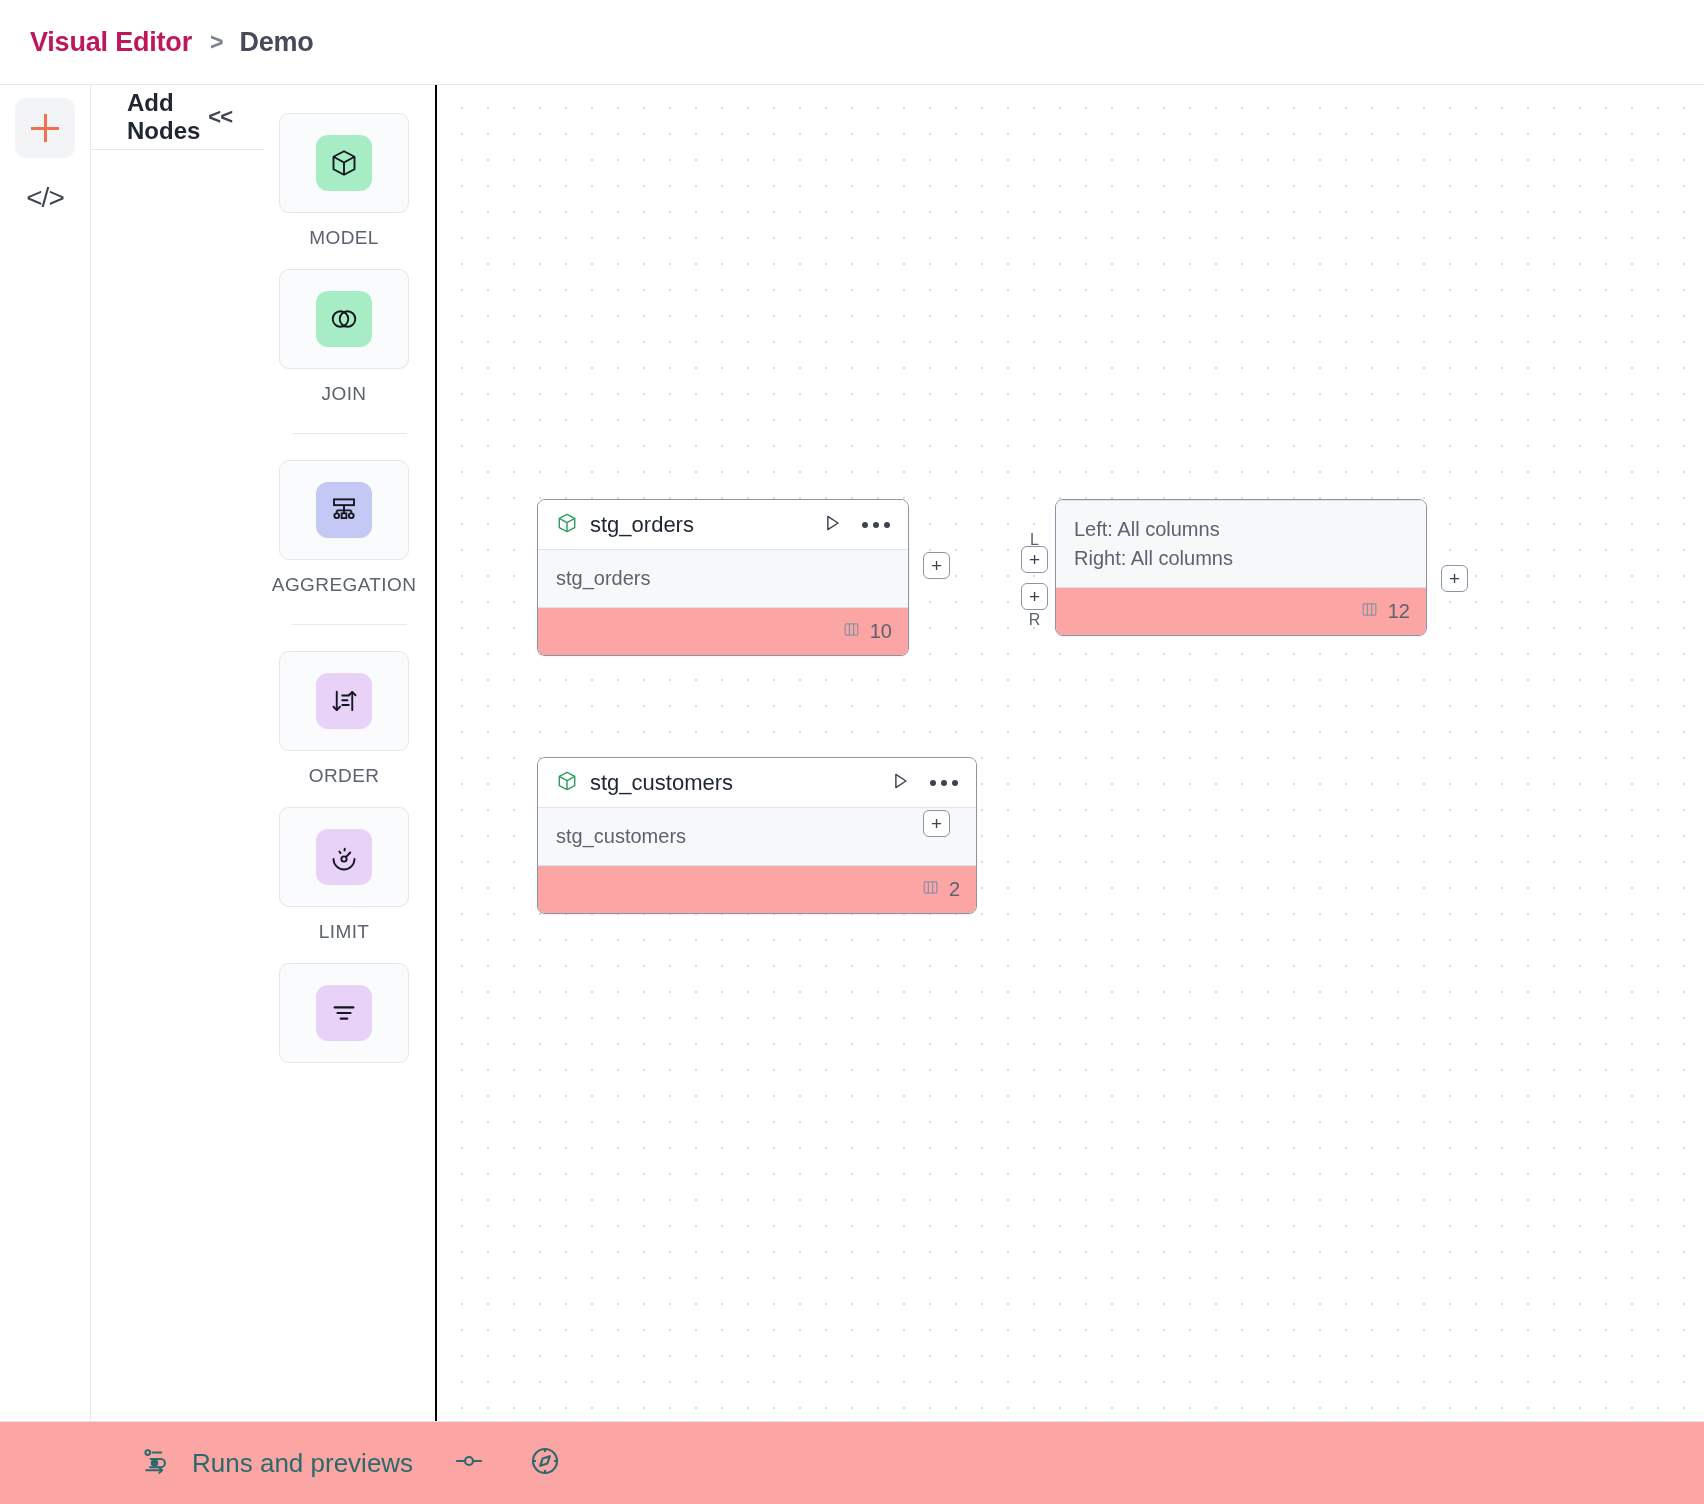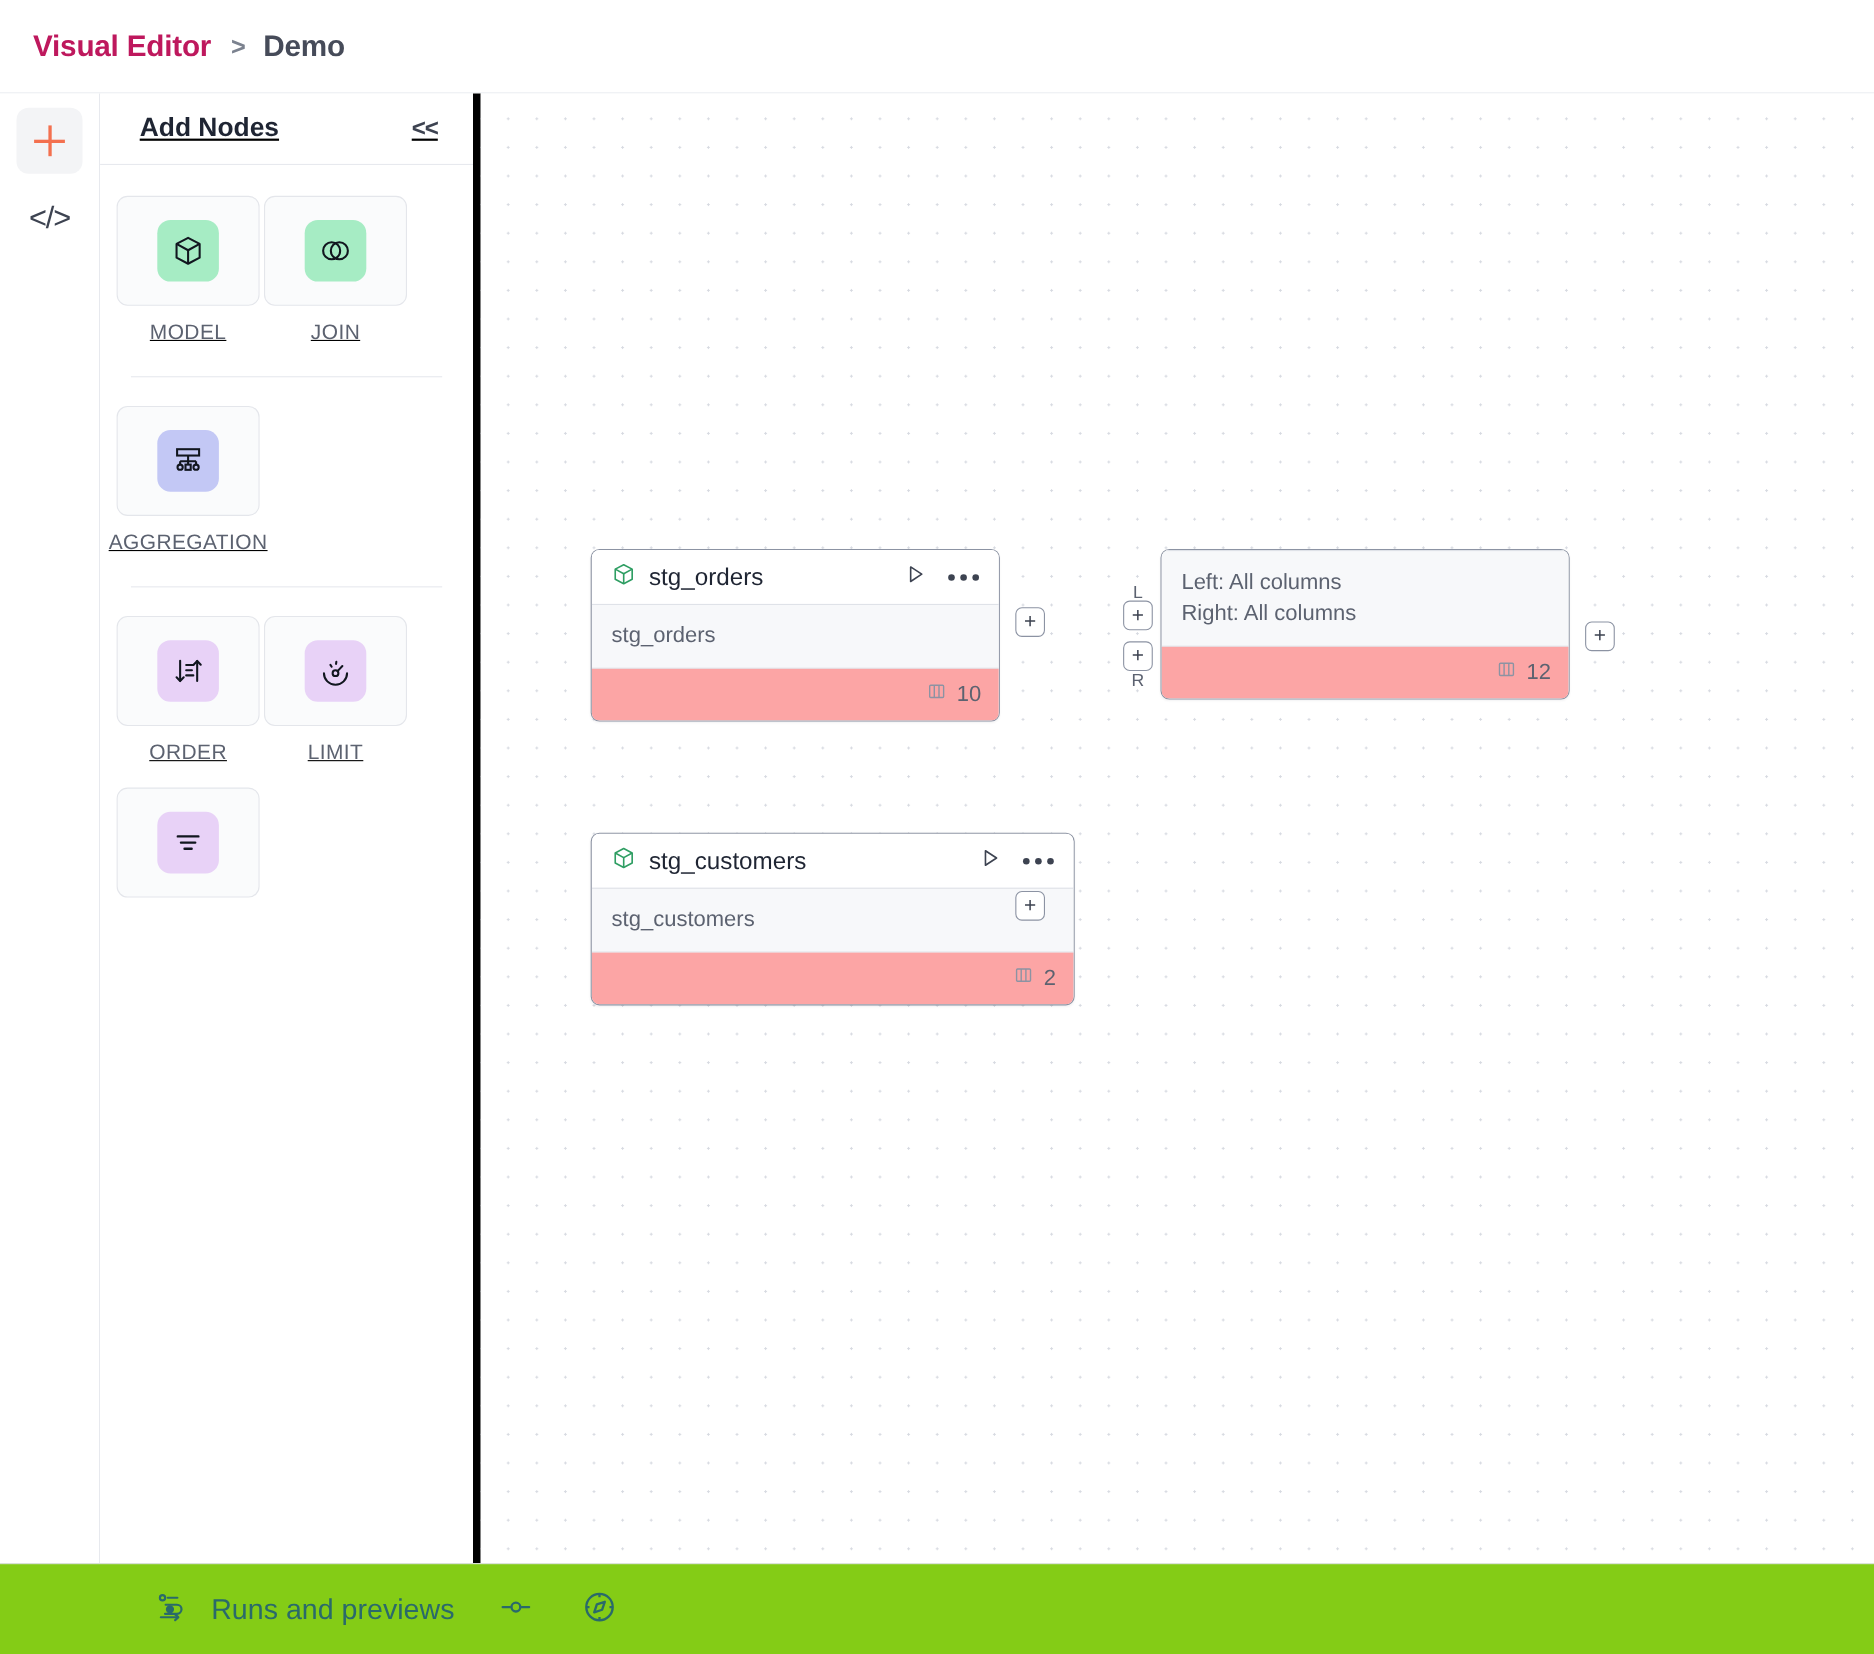--- a/index.html
+++ b/index.html
@@ -76,10 +76,9 @@
   .panel {
     width: 346px; flex: 0 0 346px;
     background: #ffffff;
-    border-right: 7px solid #000000;
-    display: flex; flex-direction: column;
+    border-right: 2px solid #000000;
+    display: flex; flex-direction: row;
     min-height: 0;
-    text-decoration: underline;
   }
   .panel-head {
     height: 65px; flex: 0 0 65px;

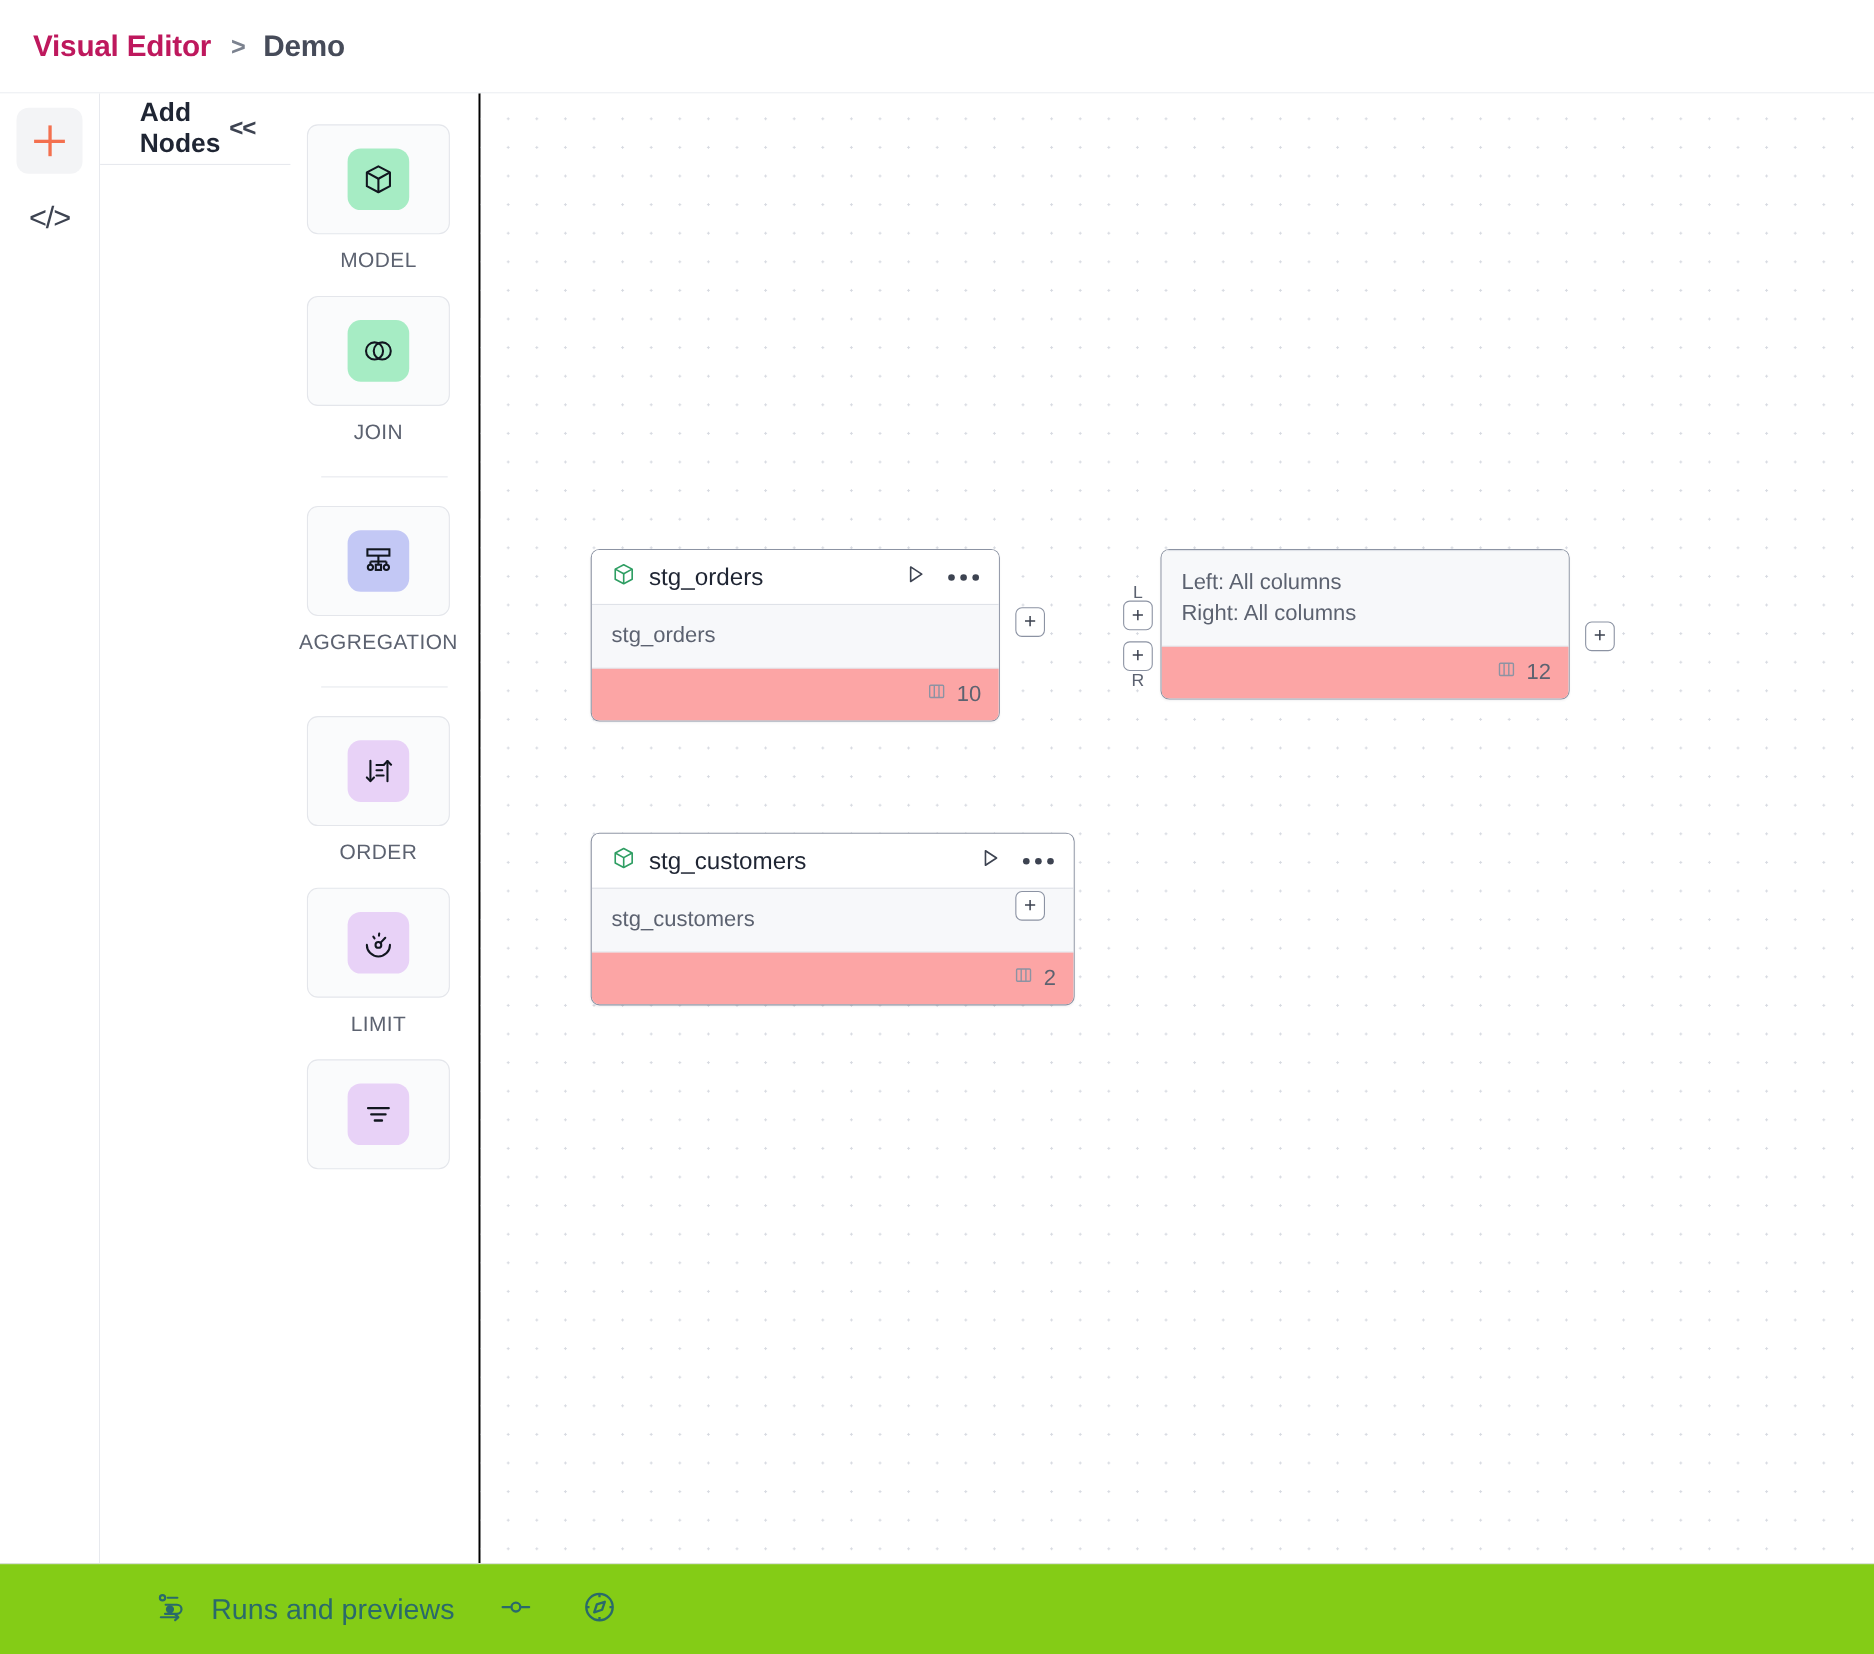--- a/index.html
+++ b/index.html
@@ -458,7 +458,7 @@
     </div>
   </div>
 
-  <div style="height:83px;flex:0 0 83px;background:#84cc16;border-top:1px solid #dfe2e8;display:flex;align-items:center;padding-left:91px;">
+  <div style="height:83px;flex:0 0 83px;background:#fca5a5;border-top:1px solid #dfe2e8;display:flex;align-items:center;padding-left:91px;">
     <div style="display:flex;align-items:center;gap:22px;padding-left:49px;">
       <span>
         <svg width="30" height="30" viewBox="0 0 24 24" fill="none" stroke="#2a6a6a" stroke-width="1.6" stroke-linecap="round" stroke-linejoin="round">

